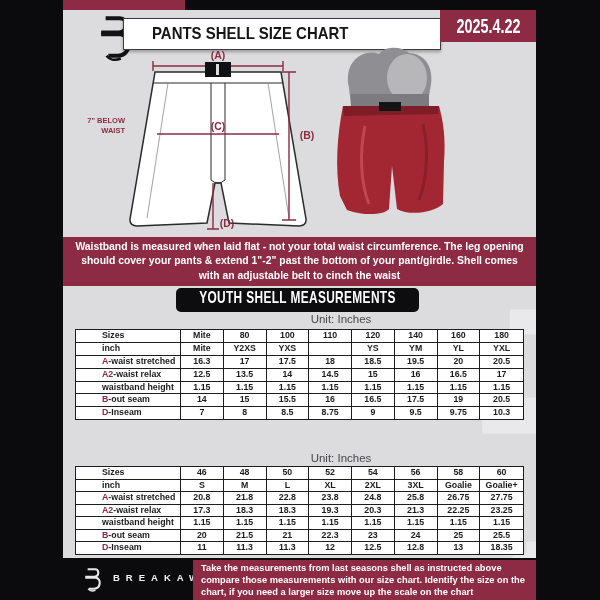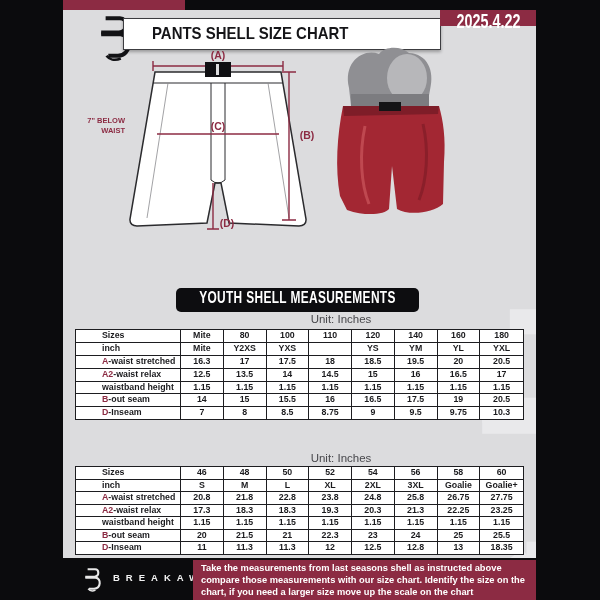--- a/index.html
+++ b/index.html
@@ -15,8 +15,8 @@
              display:flex;align-items:center;}
   .title-box span{font-size:17px;font-weight:bold;color:#151518;margin-left:28px;
                   display:inline-block;transform:scaleX(.88);transform-origin:left center;white-space:nowrap;}
-  .date-box{position:absolute;left:377px;top:10px;width:96px;height:16px;background:#8c2b43;
-            display:flex;align-items:flex-start;justify-content:center;}
+  .date-box{position:absolute;left:377px;top:10px;width:96px;height:32px;background:#8c2b43;
+            display:flex;align-items:center;justify-content:center;}
   .date-box span{color:#fff;font-size:20px;font-weight:bold;display:inline-block;
                  transform:scaleX(.72);white-space:nowrap;}
   

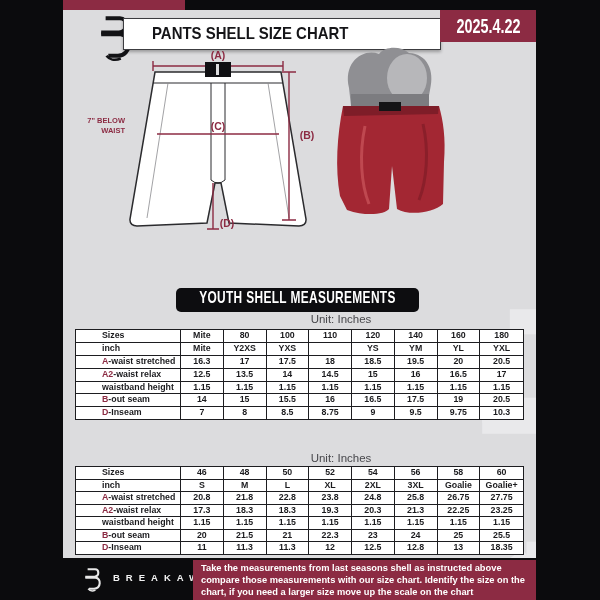--- a/index.html
+++ b/index.html
@@ -134,6 +134,9 @@
       <path d="M88 80 C94 106 92 136 84 156" stroke="#8a1f2a" stroke-width="3" fill="none"></path>
     </svg>
 
+    <div class="banner">
+      <span>Waistband is measured when laid flat - not your total waist circumference. The leg opening should cover your pants &amp; extend 1"-2" past the bottom of your pant/girdle. Shell comes with an adjustable belt to cinch the waist</span>
+    </div>
 
     <div class="section-bar" style="top:288px">
       <span>YOUTH SHELL MEASUREMENTS</span>

